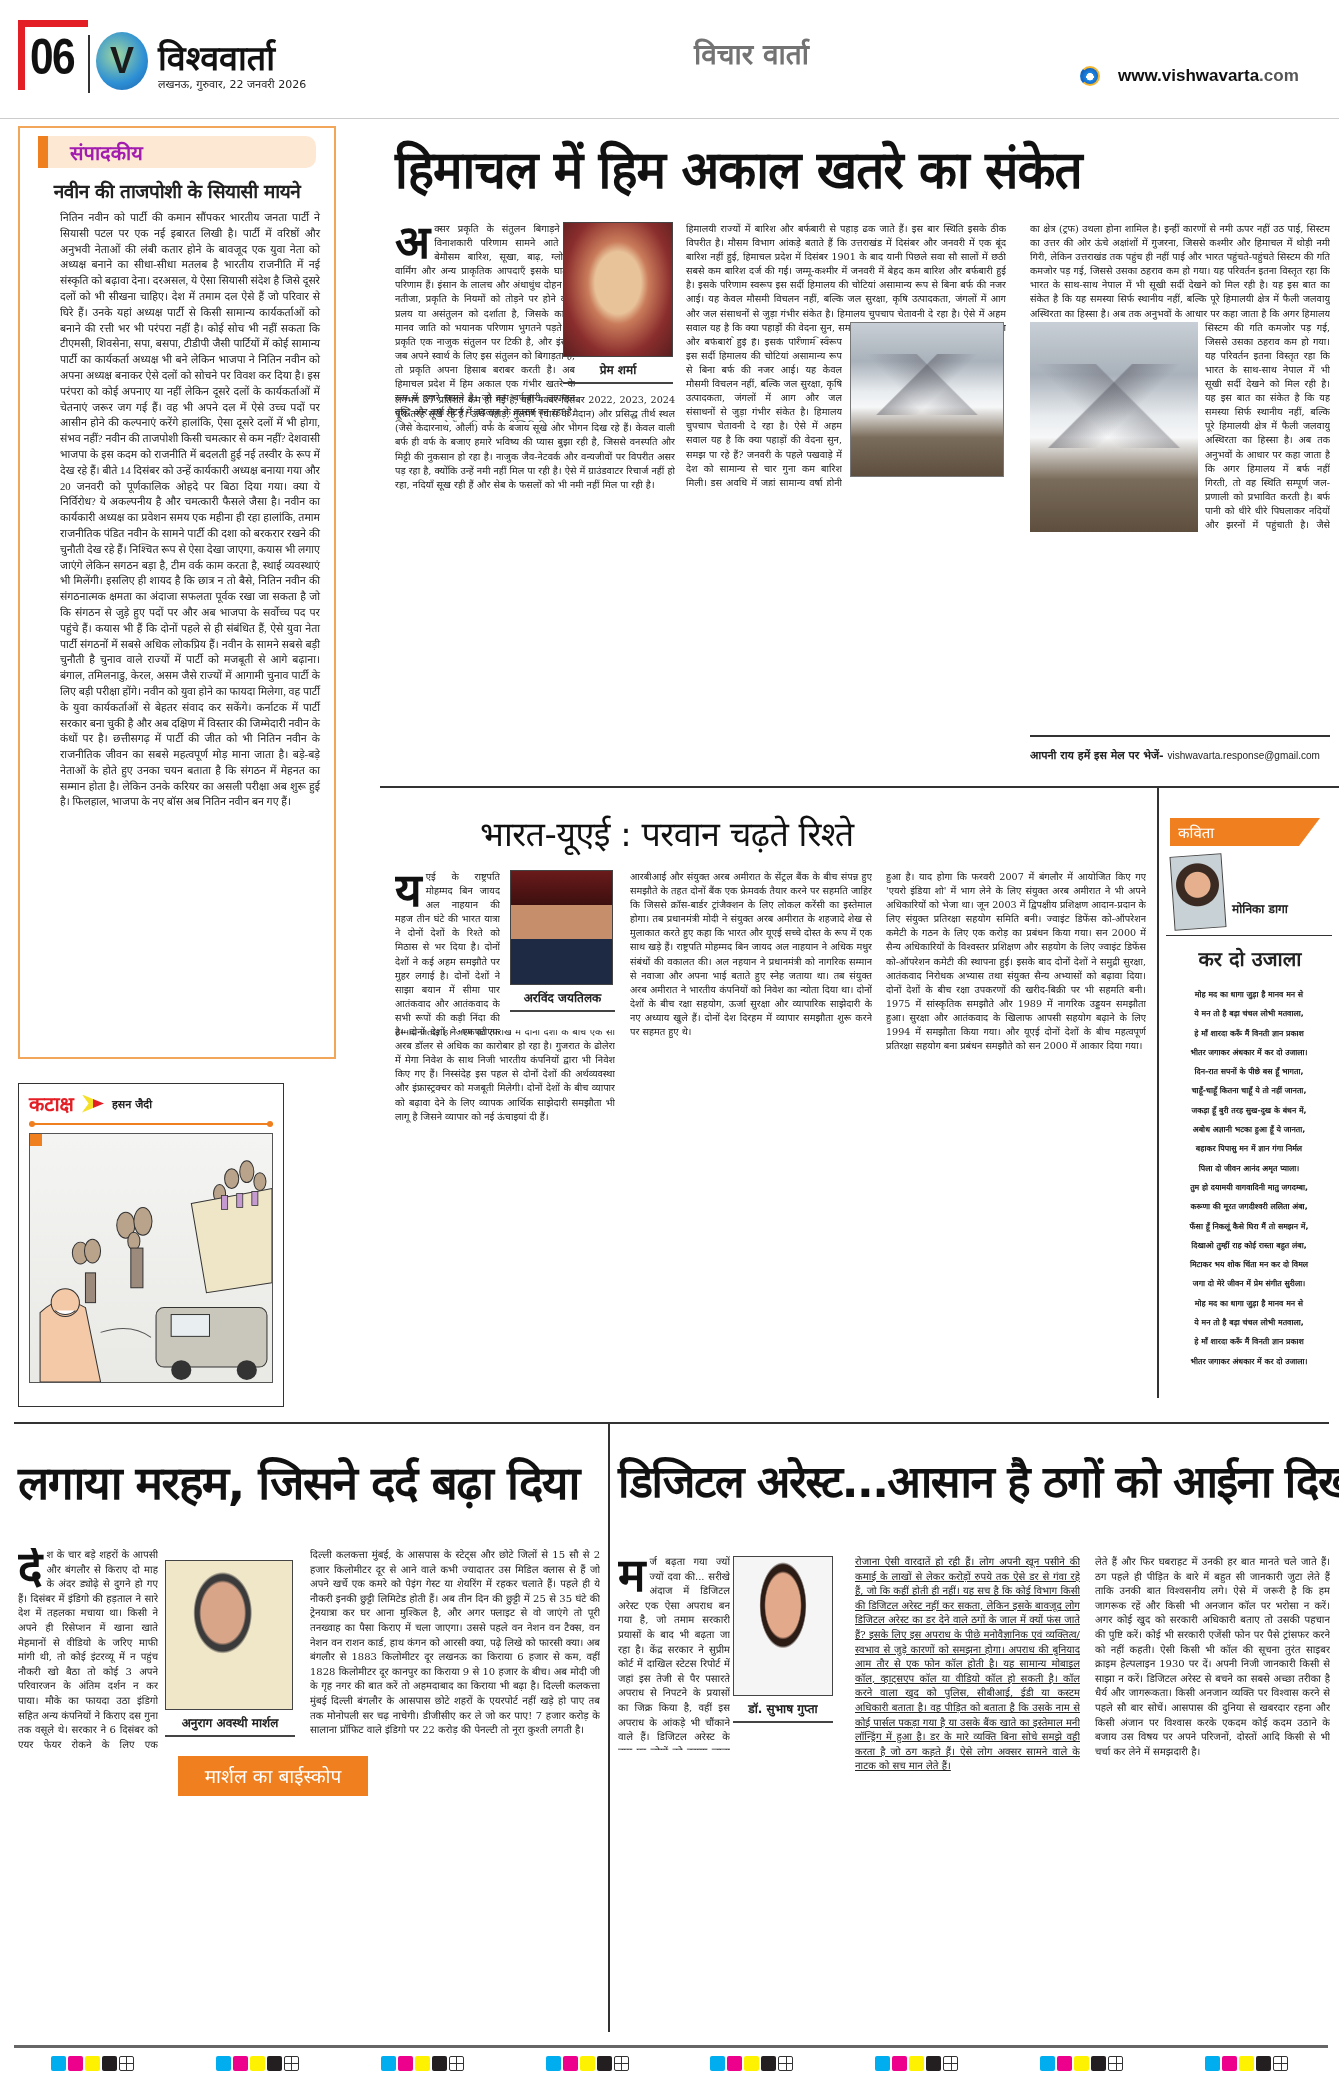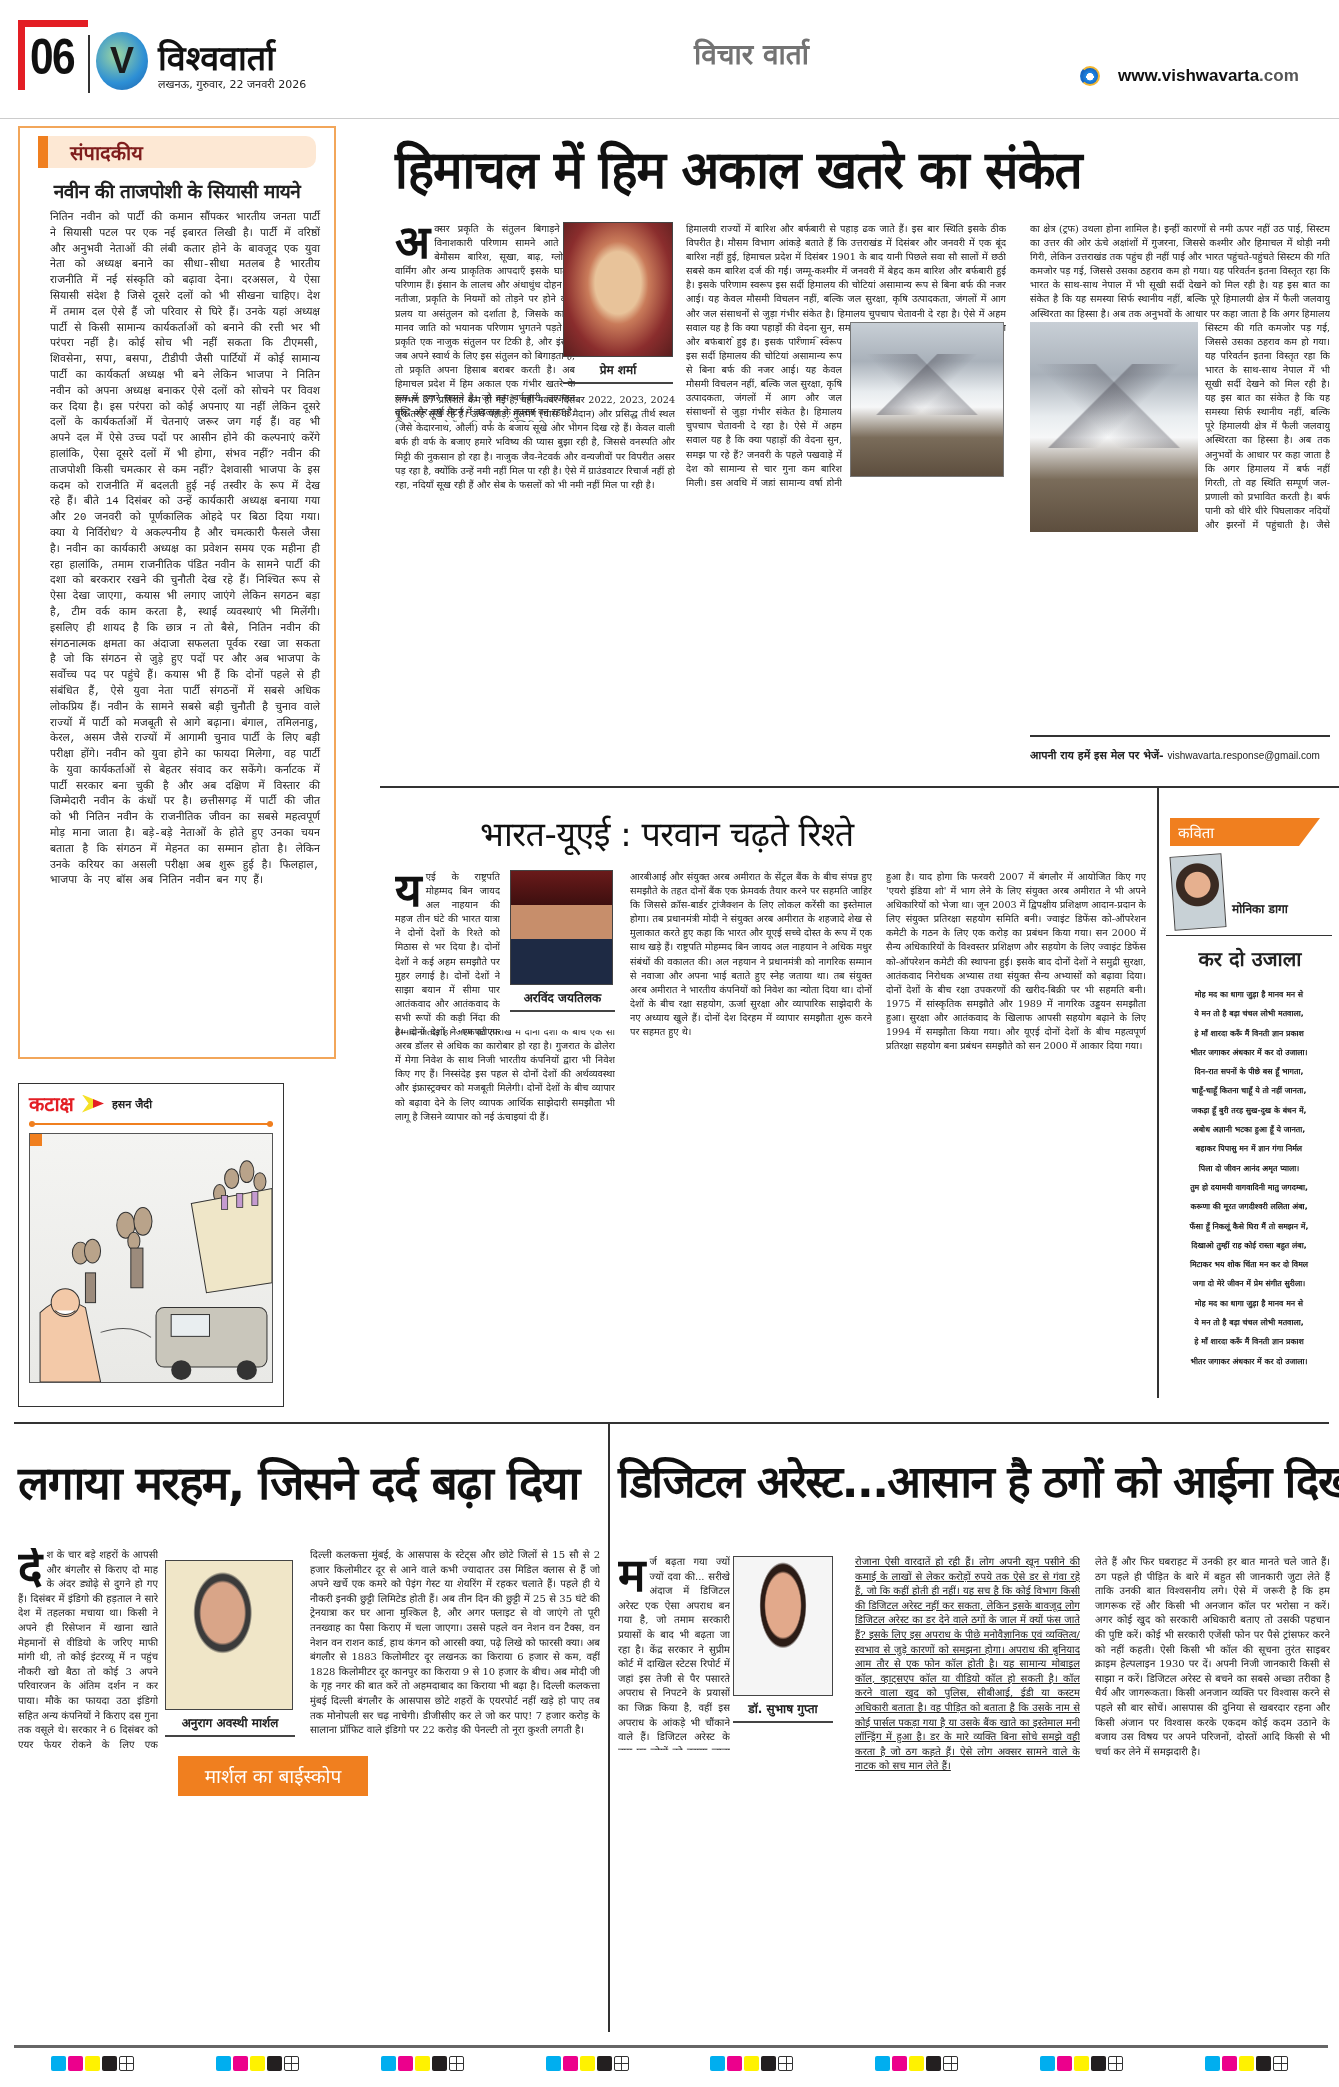--- a/index.html
+++ b/index.html
@@ -57,7 +57,7 @@
     display: flex; align-items: center; padding-left: 22px; margin-left: 14px; margin-right: 4px;
   }
   .editorial-tag::before { content: ""; position: absolute; left: -10px; top: 0; width: 10px; height: 32px; background: #f07f1f; }
-  .editorial-tag span { font-family: "DejaVu Sans", sans-serif; font-size: 20px; font-weight: 700; color: #7f1d1d; }
+  .editorial-tag span { font-family: "DejaVu Sans", sans-serif; font-size: 20px; font-weight: 700; color: #a21caf; }
   .editorial-headline {
     font-family: "DejaVu Sans", sans-serif; font-size: 19px; font-weight: 700; color: #222;
     text-align: center; margin: 10px 0 6px 0; white-space: nowrap; letter-spacing: -0.5px;

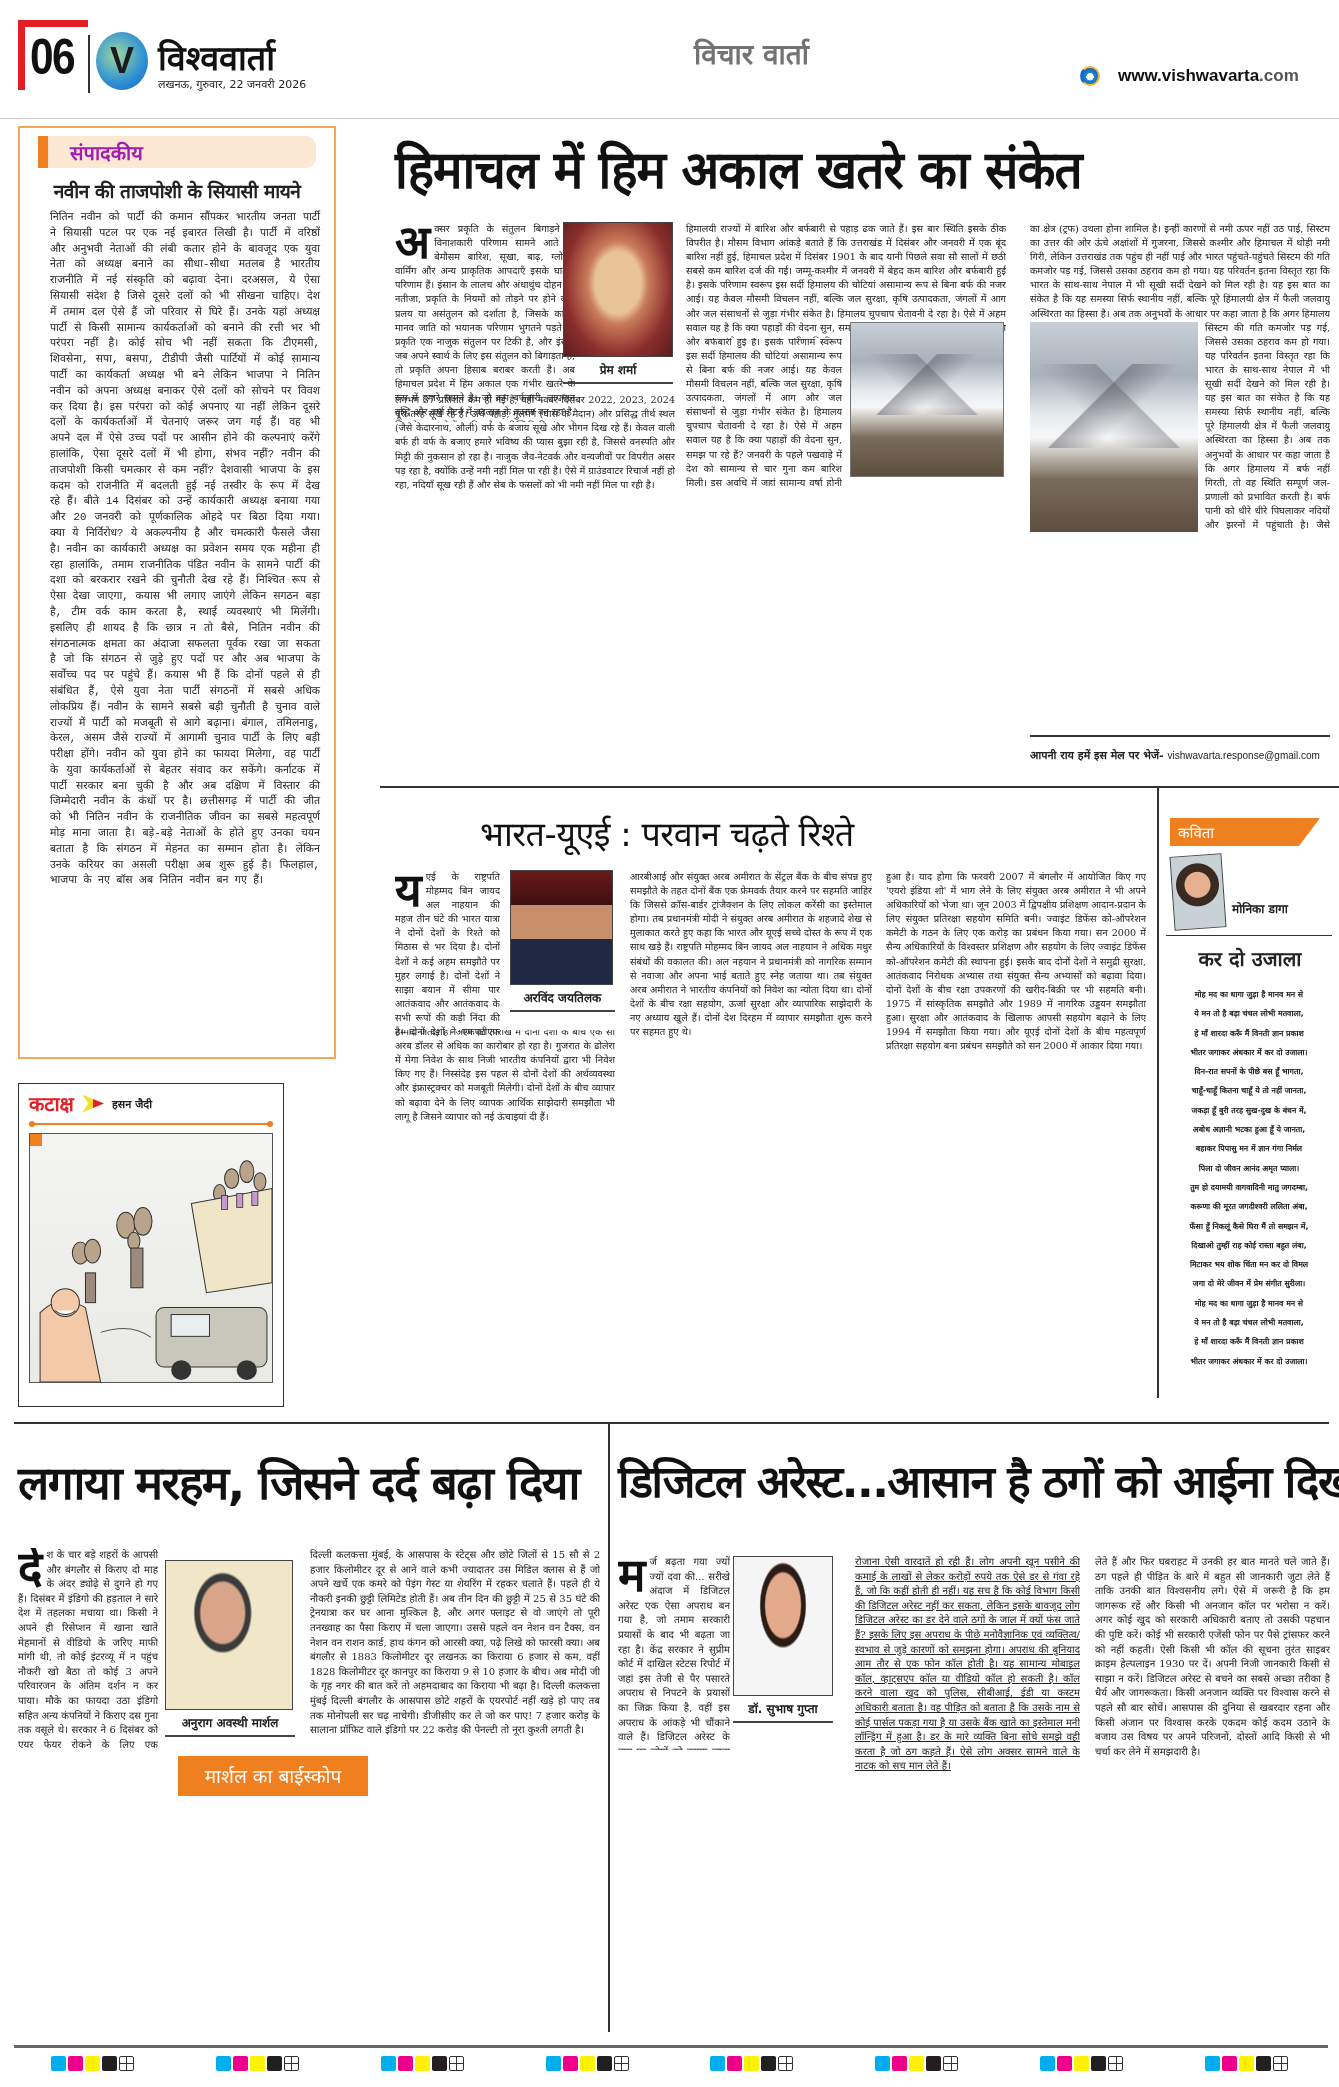--- a/index.html
+++ b/index.html
@@ -63,8 +63,8 @@
     text-align: center; margin: 10px 0 6px 0; white-space: nowrap; letter-spacing: -0.5px;
   }
   .editorial-body {
-    font-family: Liberation Mono, monospace; font-size: 10.7px; line-height: 15.8px; color: #222;
-    text-align: justify; margin-left: 16px;
+    font-family: Liberation Serif, serif; font-size: 10.7px; line-height: 15.8px; color: #222;
+    text-align: justify; margin-left: 26px;
   }
 
   

